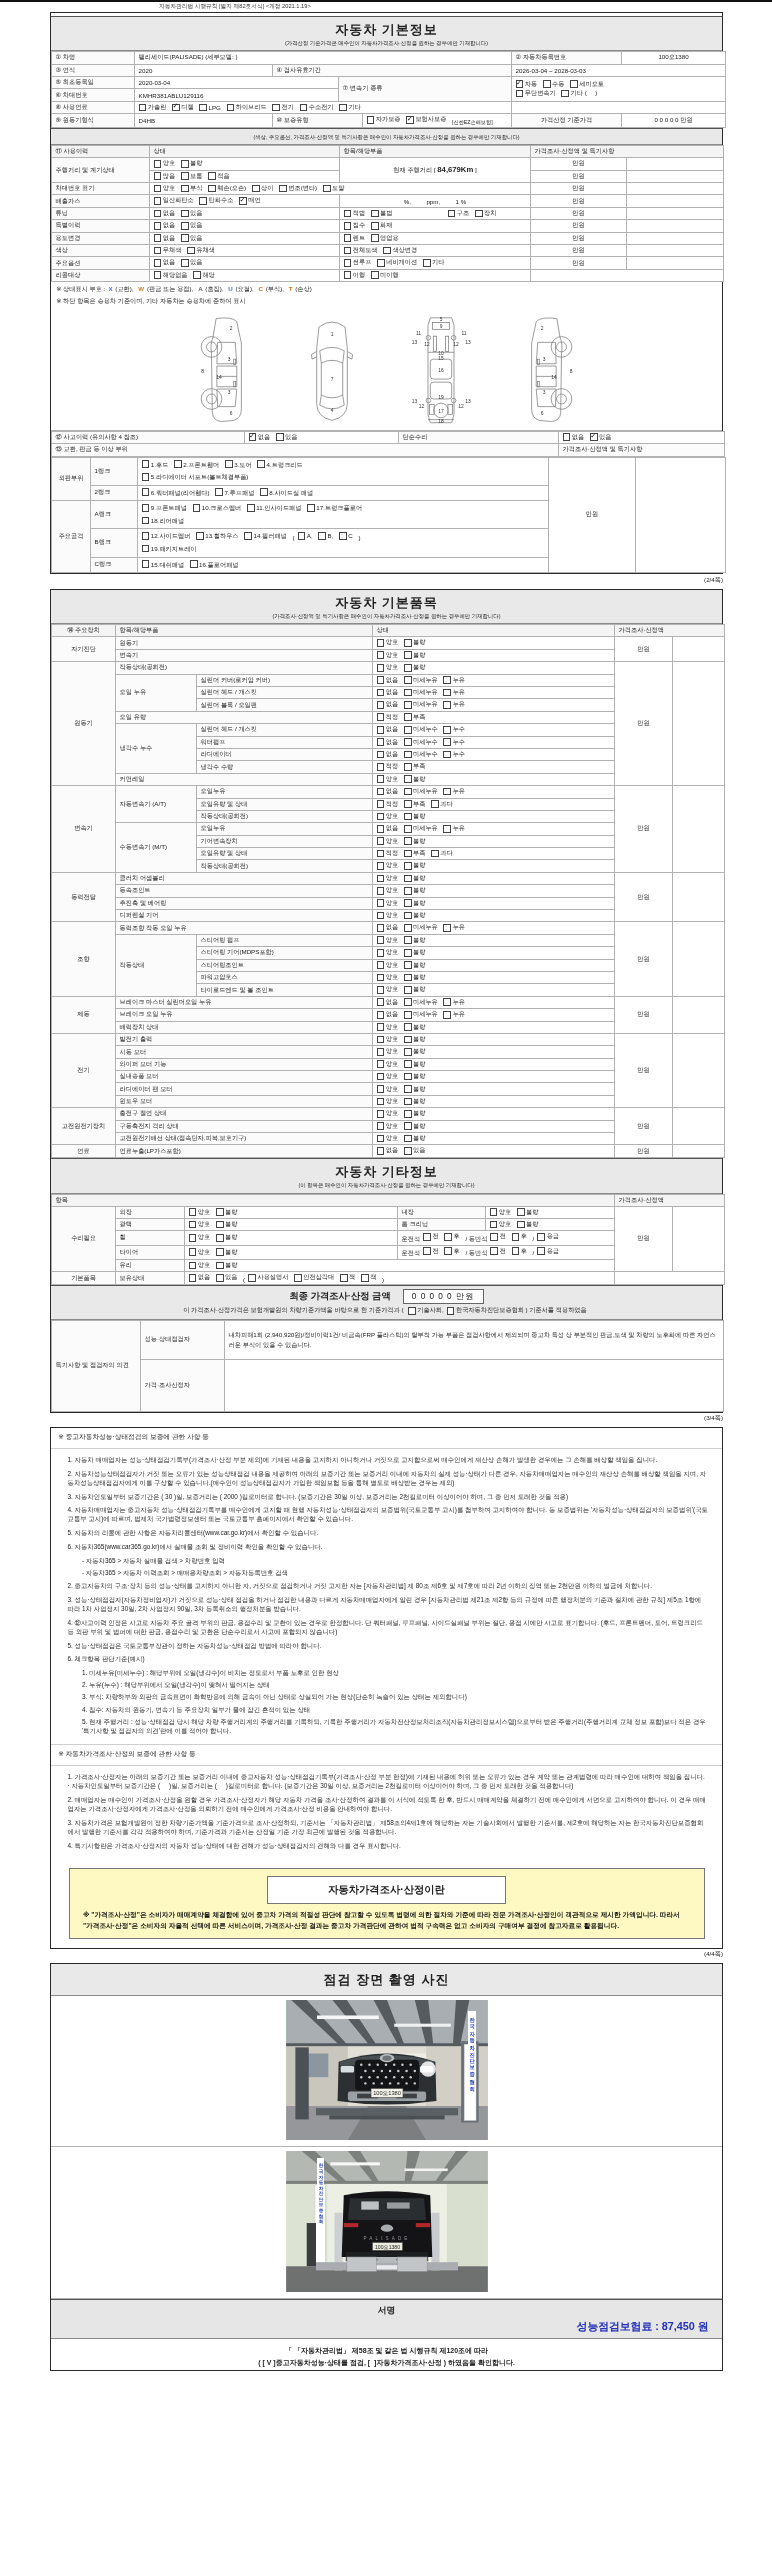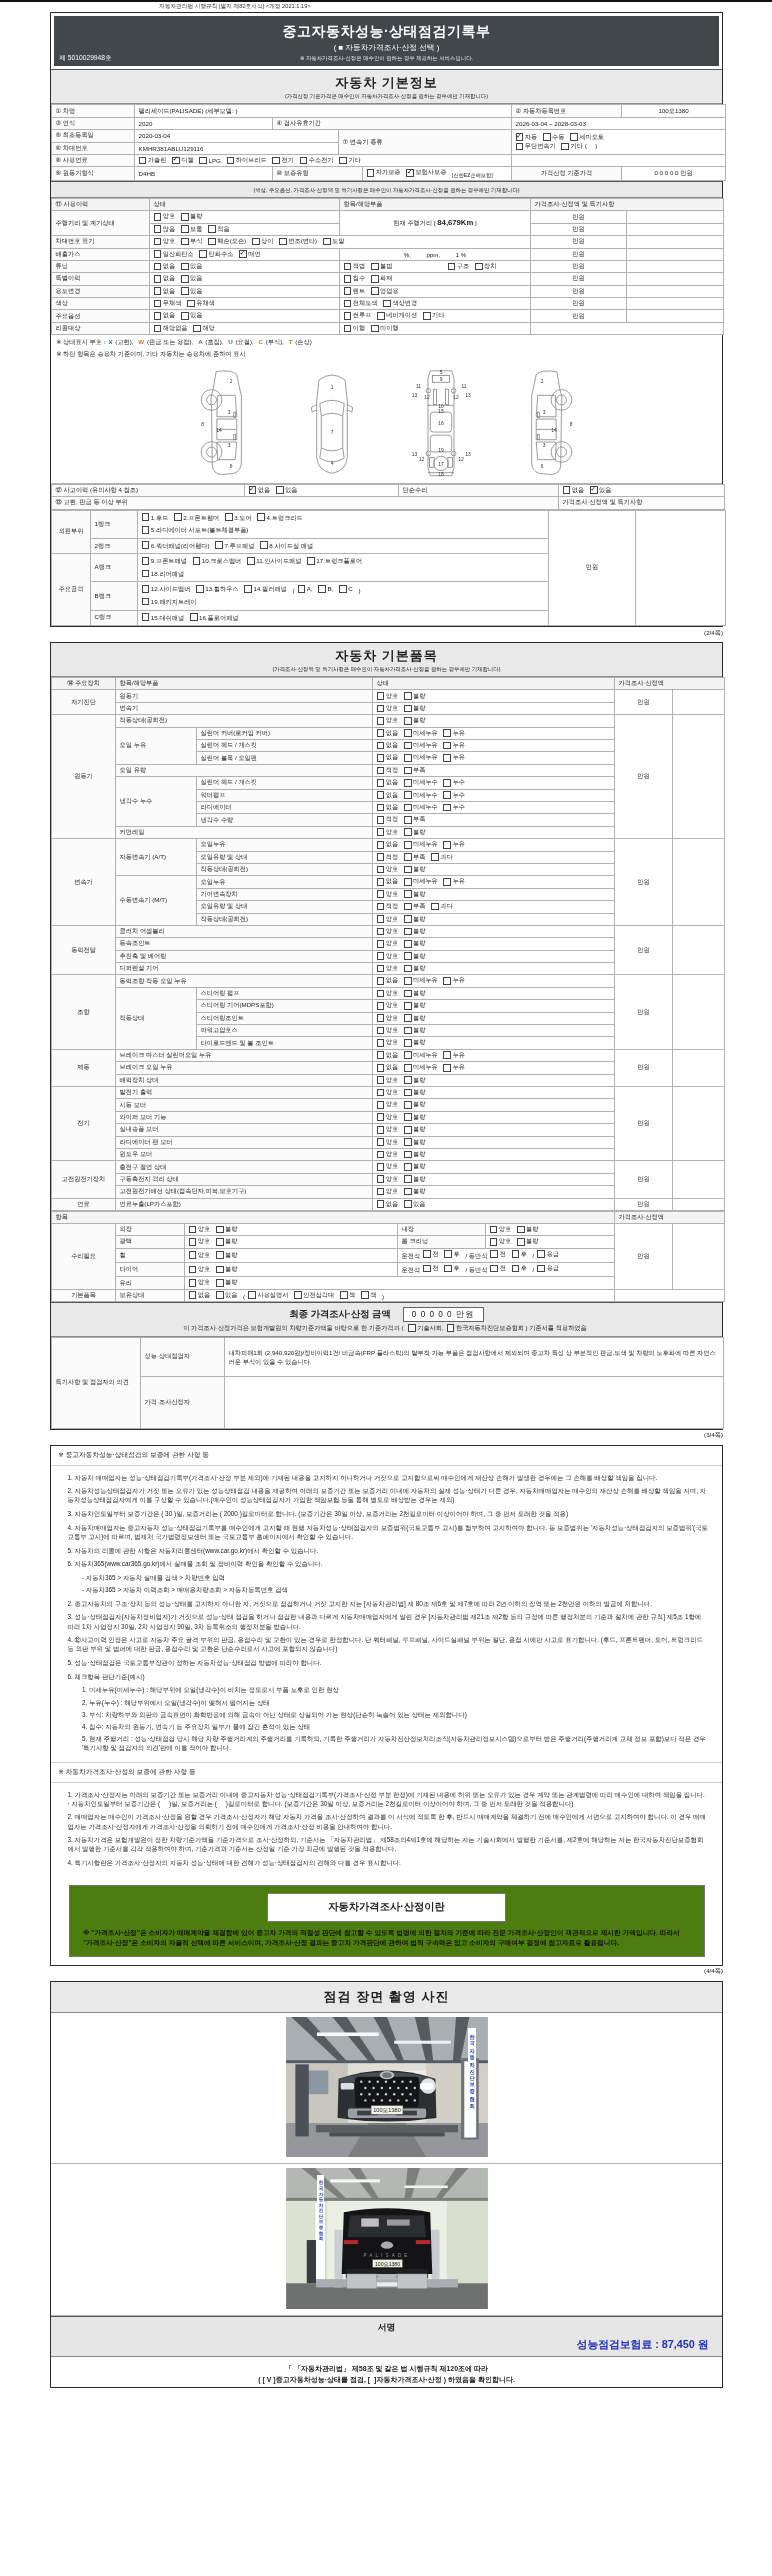--- a/index.html
+++ b/index.html
@@ -74,12 +74,6 @@
 <div class="formnote">자동차관리법 시행규칙 [별지 제82호서식] &lt;개정 2021.1.19&gt;</div>
 
 <div class="page">
-  <div class="dochead" style="background: rgb(66, 71, 75);">
-    <div class="t">중고자동차성능·상태점검기록부</div>
-    <div class="s">( ■ 자동차가격조사·산정 선택 )</div>
-    <div class="n">※ 자동차가격조사·산정은 매수인이 원하는 경우 제공하는 서비스입니다.</div>
-    <div class="no">제 5010029948호</div>
-  </div>
 
   <div class="band" style="margin-top:3.1px">
     <div class="t">자동차 기본정보</div>

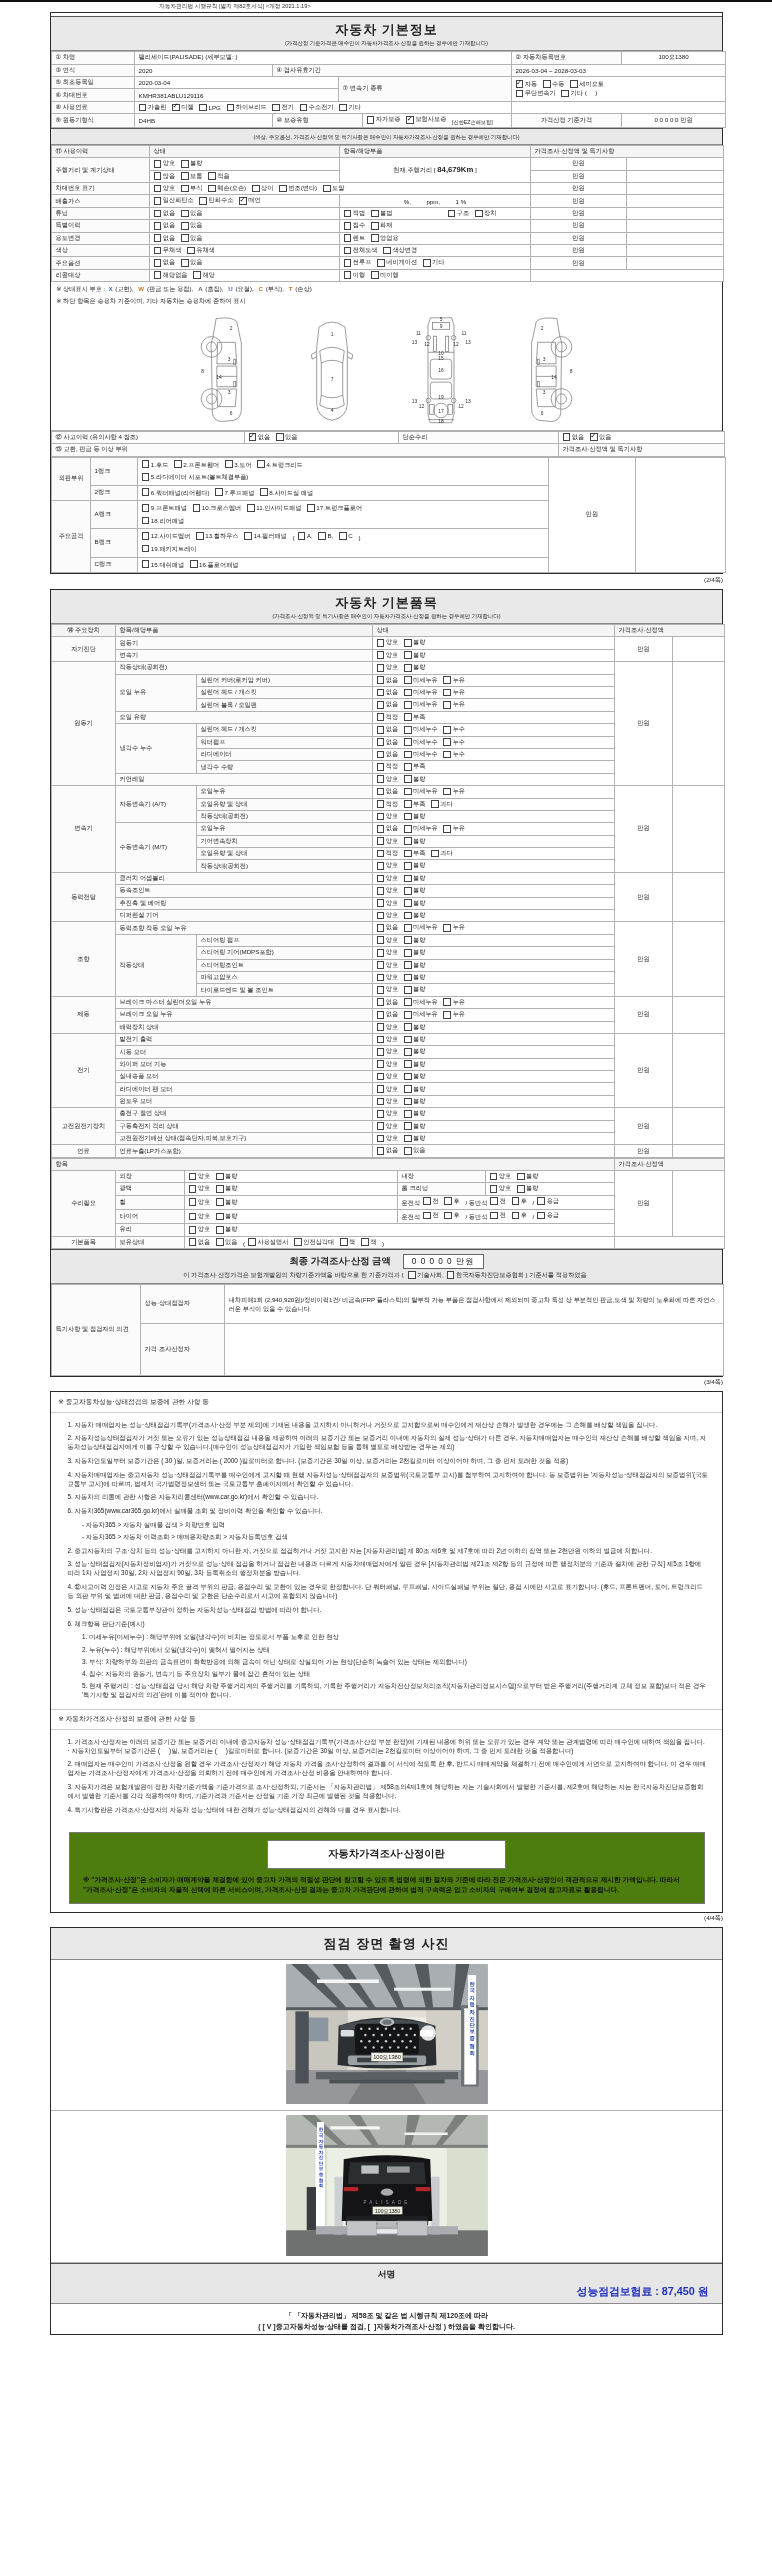--- a/index.html
+++ b/index.html
@@ -1151,6 +1151,10 @@
       </tbody>
   </table>
 
+  <div class="band">
+    <div class="t">자동차 기타정보</div>
+    <div class="n">(이 항목은 매수인이 자동차가격조사·산정을 원하는 경우에만 기재합니다)</div>
+  </div>
 
   <table>
     <colgroup>

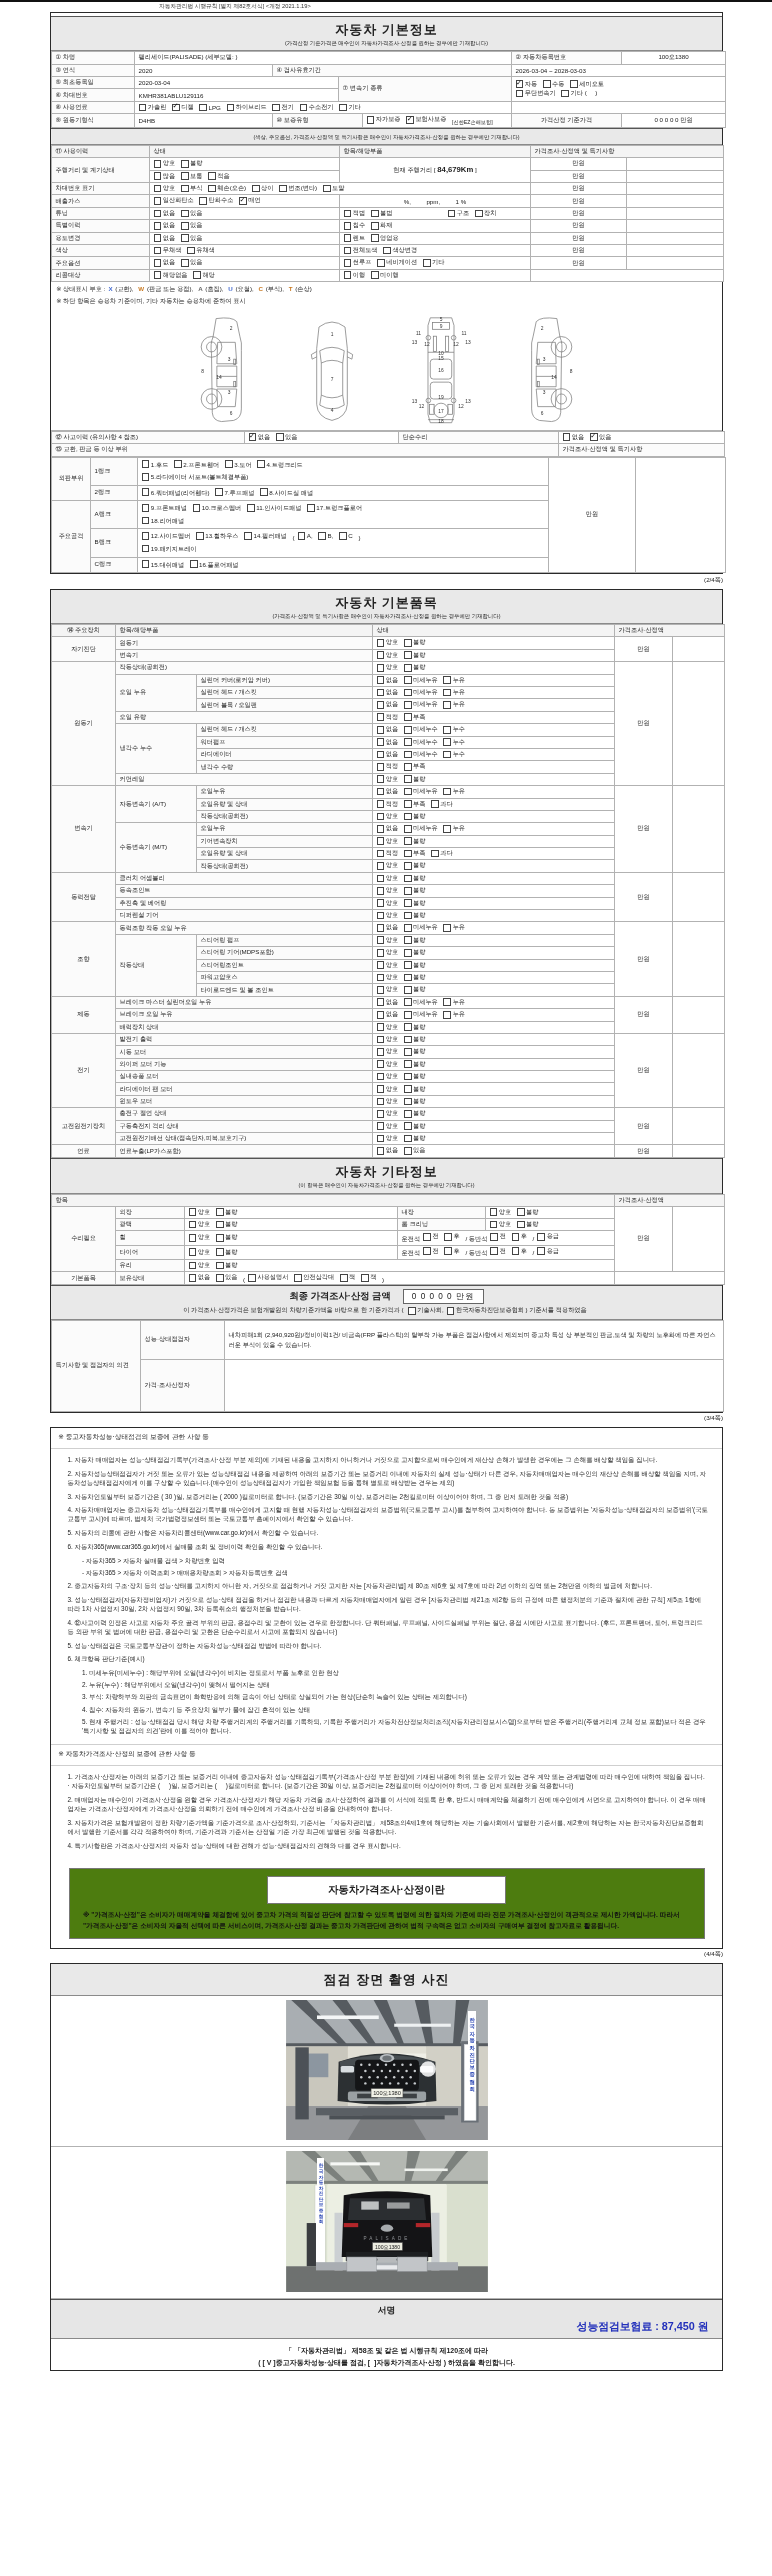--- a/index.html
+++ b/index.html
@@ -46,7 +46,7 @@
   .nt{font-size:6.7px;padding:5.2px 7.2px;border-bottom:0.5px solid #cfcfcf;background:#fff}
   .n1{font-size:6.4px;line-height:1.42;margin:4.6px 0;padding-left:3.1px}
   .n2{font-size:6.4px;line-height:1.42;margin:3.1px 0 3.1px 17.5px}
-  .ebox{border:0.5px solid #777;margin:7.2px 17.5px 8.2px;padding:0 0 7.2px;background:#4d7c0f}
+  .ebox{border:0.5px solid #777;margin:7.2px 17.5px 8.2px;padding:0 0 7.2px;background:#fef9c3}
   .ebox .bt{border:0.5px solid #777;width:237px;margin:7.2px auto 6.2px;text-align:center;font-size:10.3px;font-weight:bold;padding:6.2px 0;background:#fff}
   .ebox .bp{font-size:6.7px;line-height:1.55;padding:0 13.4px;font-weight:bold;color:#111}
   

